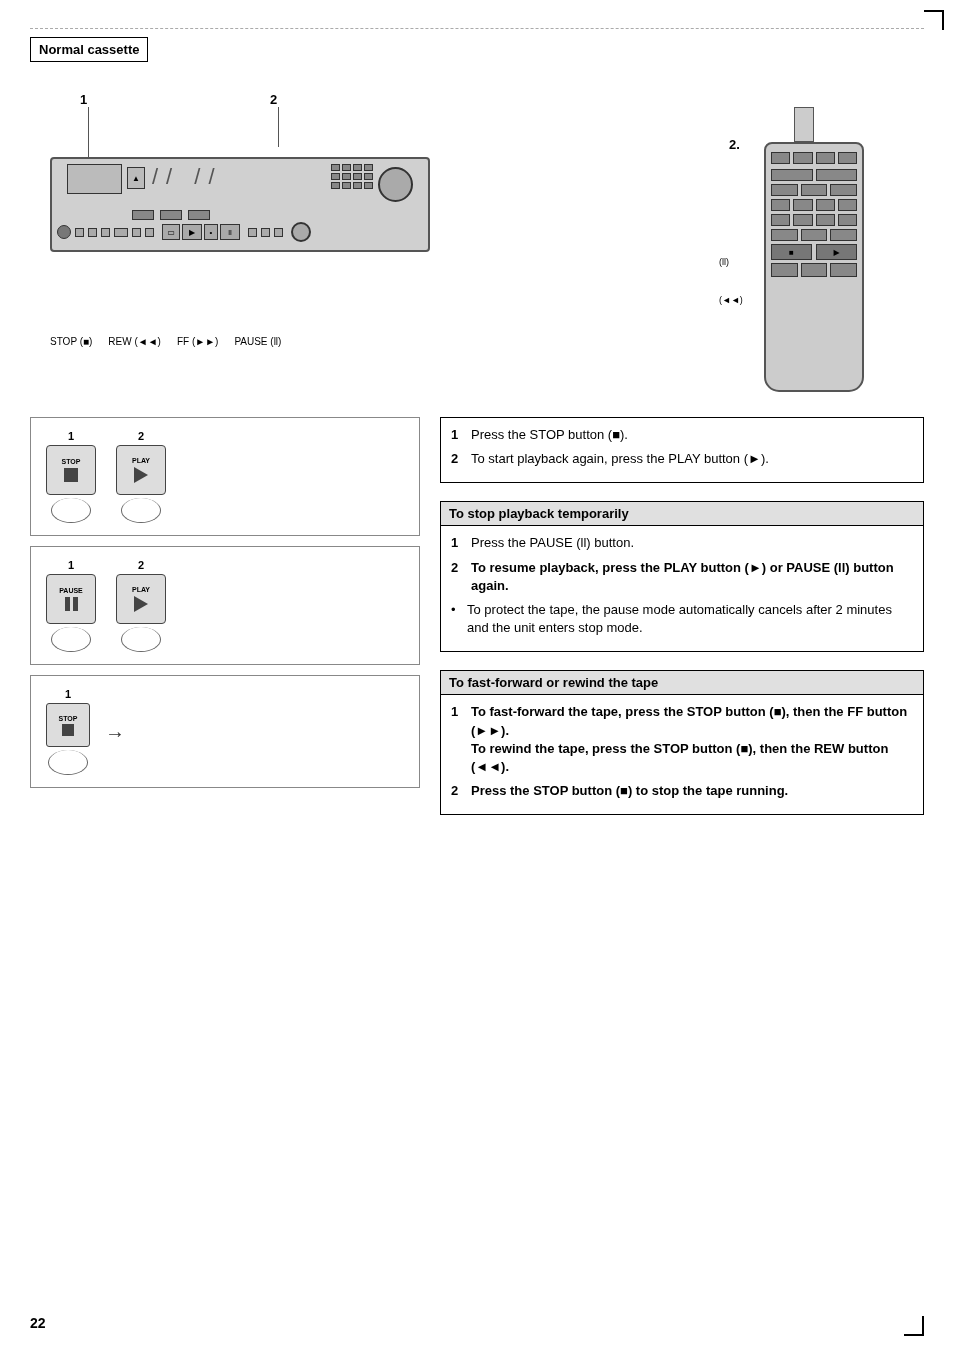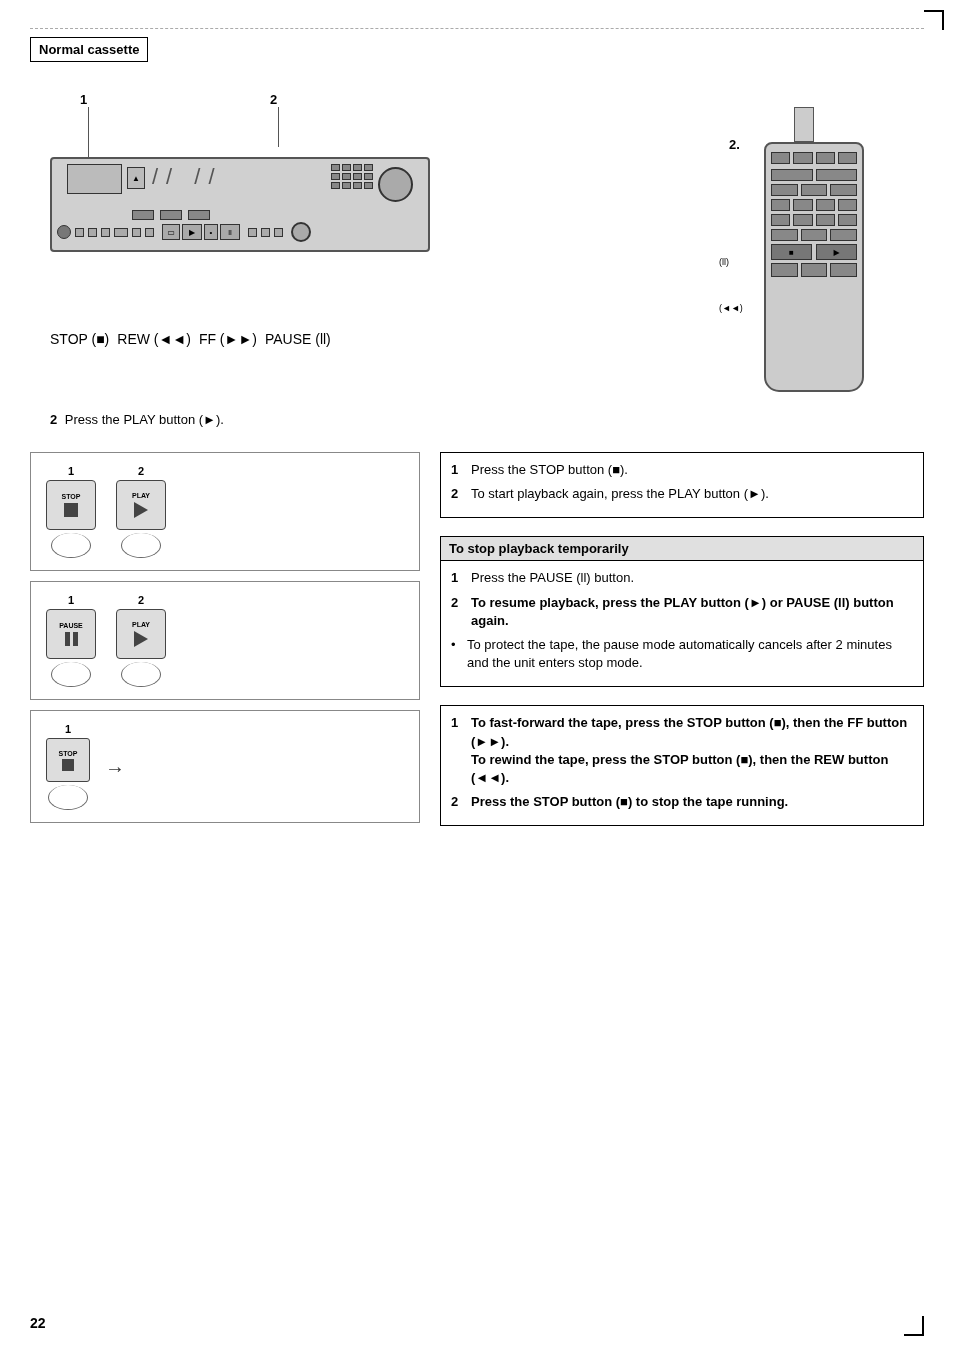--- a/index.html
+++ b/index.html
@@ -477,7 +477,7 @@
           </div>
         </div>
 
-        <div style="position:absolute; left:-45px; top:150px; font-size:9px; display:flex; flex-direction:column; gap:36px;">
+        <div style="position:absolute; left:-45px; top:150px; font-size:9px; display:flex; flex-direction:column; gap:28px;">
           <span>(ll)</span>
           <span>(◄◄)</span>
         </div>

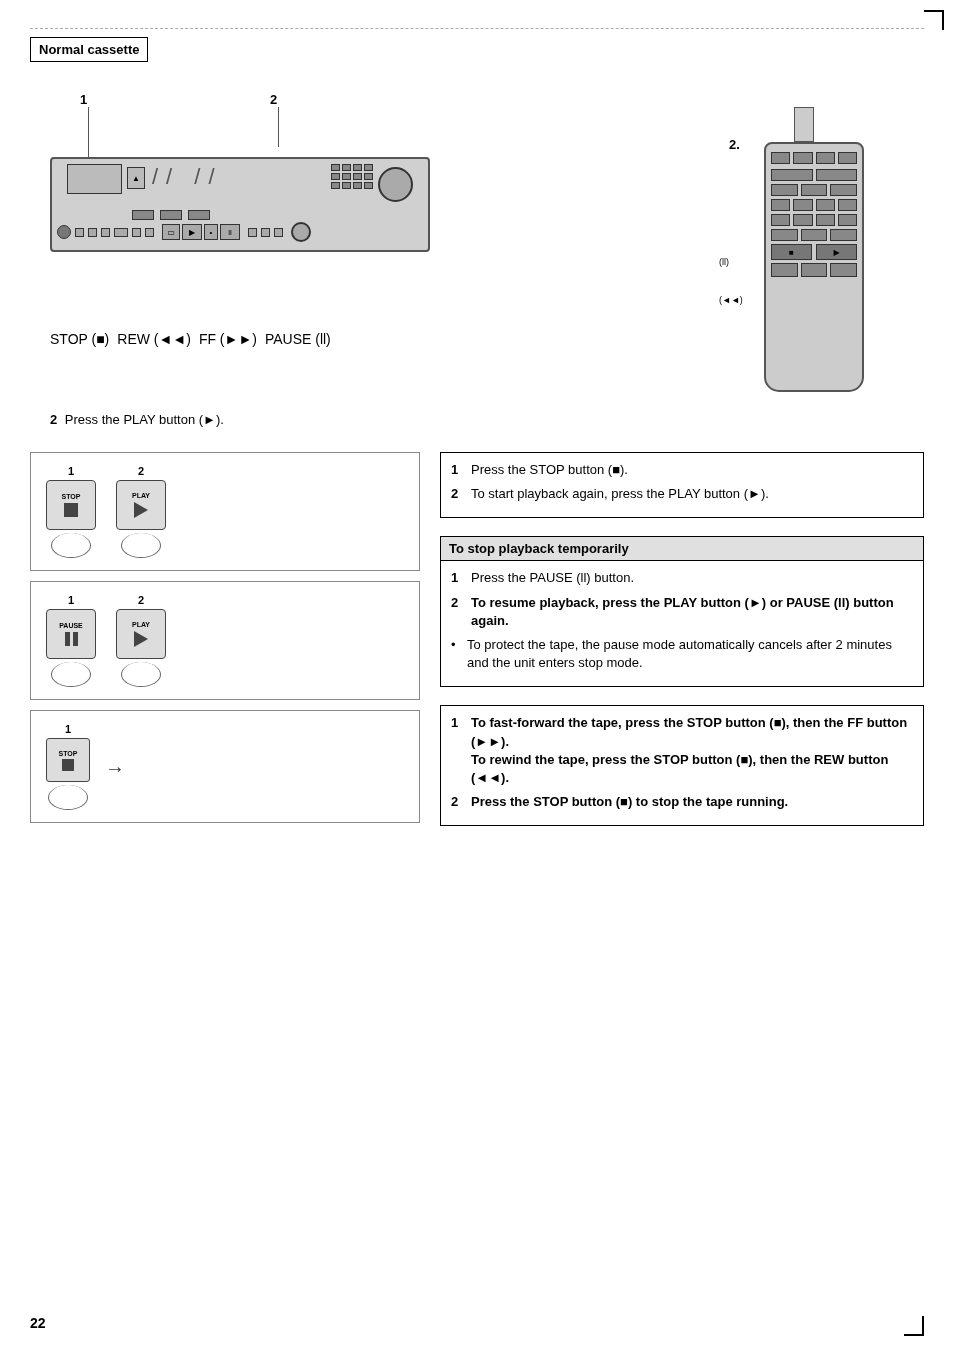--- a/index.html
+++ b/index.html
@@ -413,7 +413,7 @@
         </div>
       </div>
 
-      <div style="position:absolute; bottom:10px; left:20px; display:flex; gap:8px; font-size:14px;">
+      <div style="position:absolute; bottom:10px; left:20px; display:flex; gap:16px; font-size:10px;">
         <span>STOP (■)</span>
         <span>REW (◄◄)</span>
         <span>FF (►►)</span>

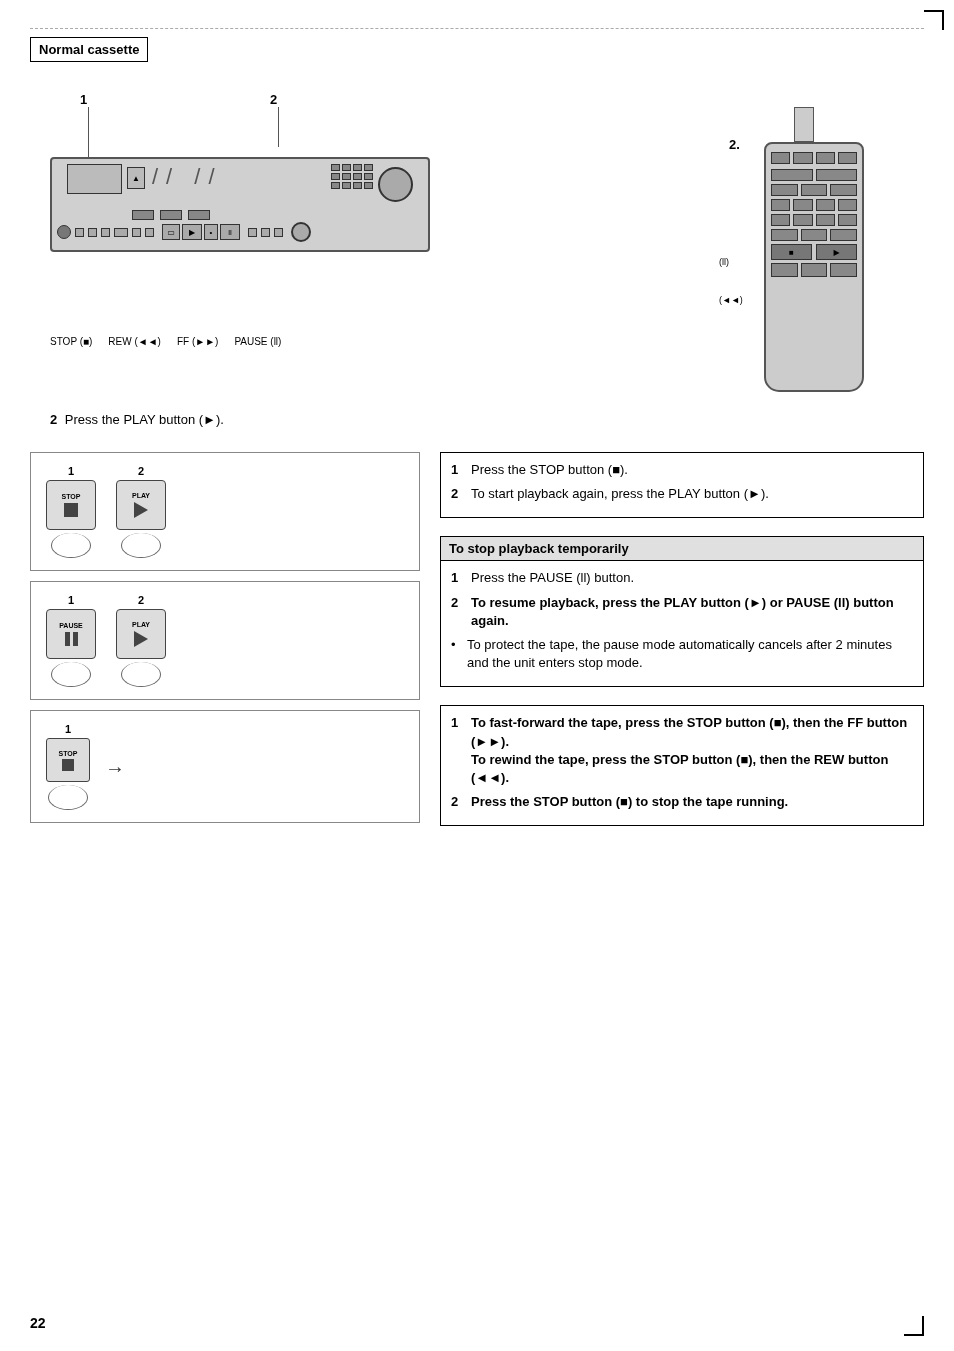--- a/index.html
+++ b/index.html
@@ -487,10 +487,6 @@
 
   
   <div class="steps-section">
-    <div class="step">
-      <span class="step-num">2</span>
-      <span>Press the PLAY button (►).</span>
-    </div>
   </div>
 
   

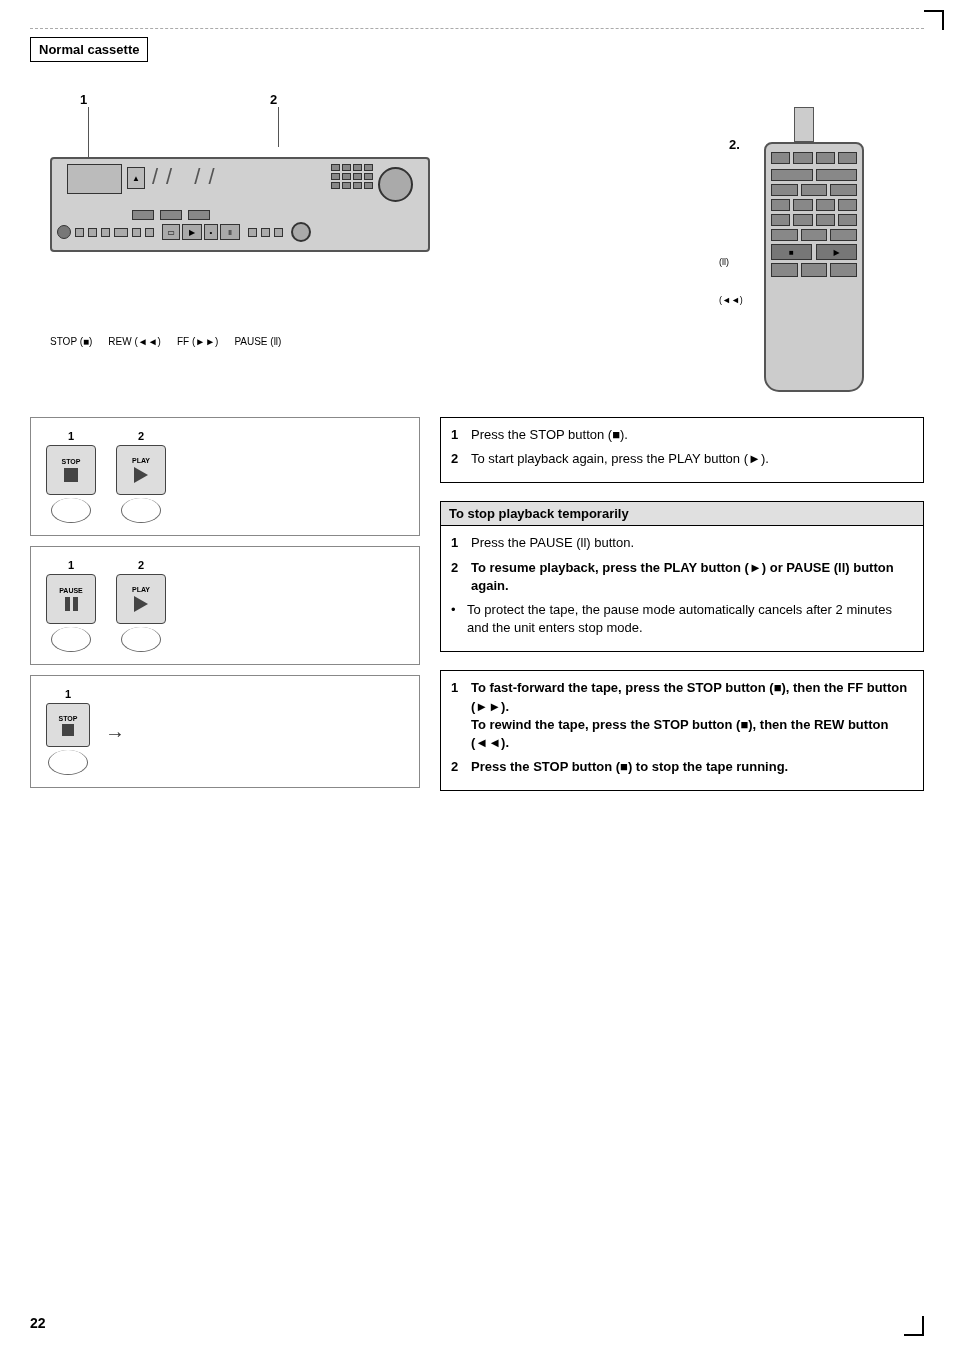--- a/index.html
+++ b/index.html
@@ -584,6 +584,7 @@
       </div>
 
       <div class="instruction-box">
+        <div class="instruction-box-header">To fast-forward or rewind the tape</div>
         <div class="instruction-box-body">
           <div class="instr-step">
             <span class="num">1</span>

